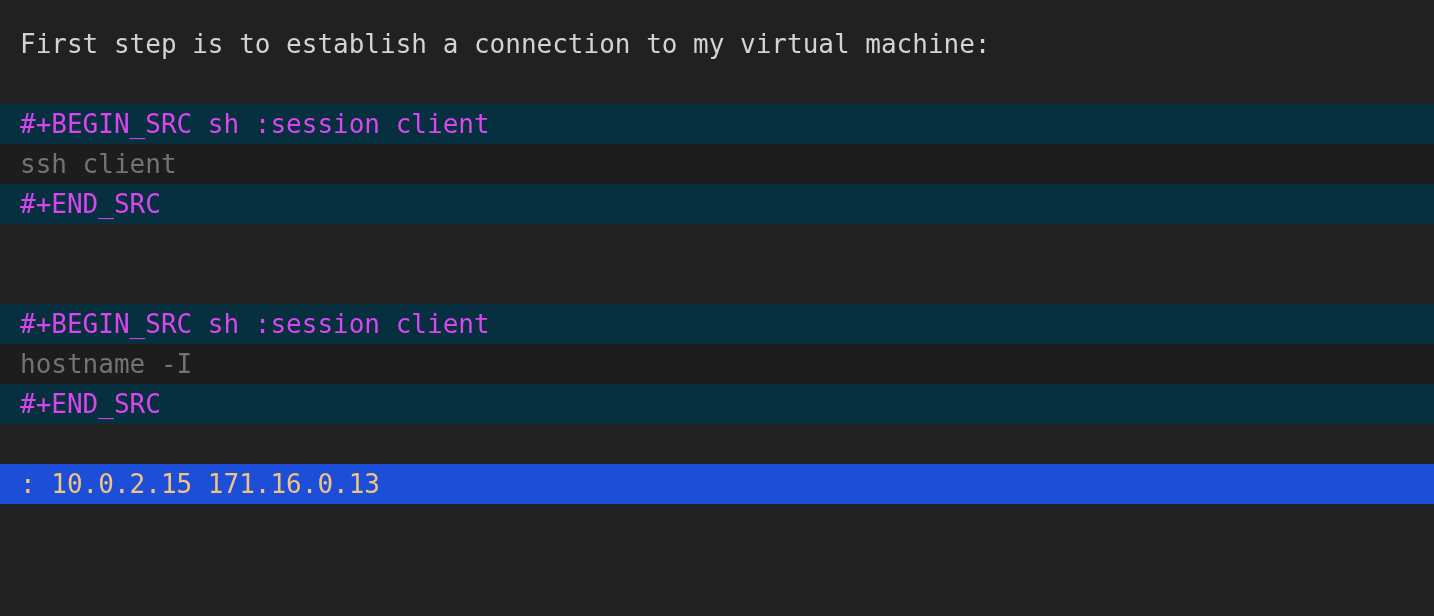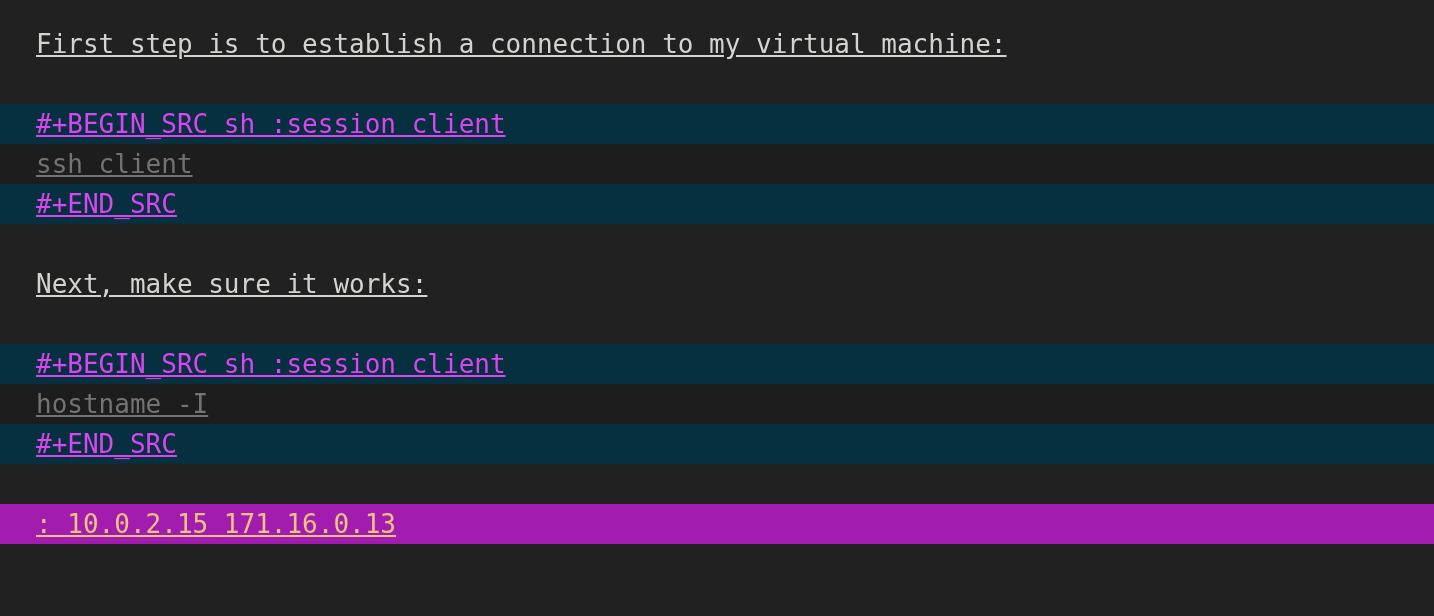--- a/index.html
+++ b/index.html
@@ -28,11 +28,10 @@
     height: 40px;
     line-height: 40px;
     white-space: pre;
-    padding-left: 36px;
+    padding-left: 20px;
     box-sizing: border-box;
     width: 100%;
     letter-spacing: 0px;
-    text-decoration: underline;
   }
   
   .prose {

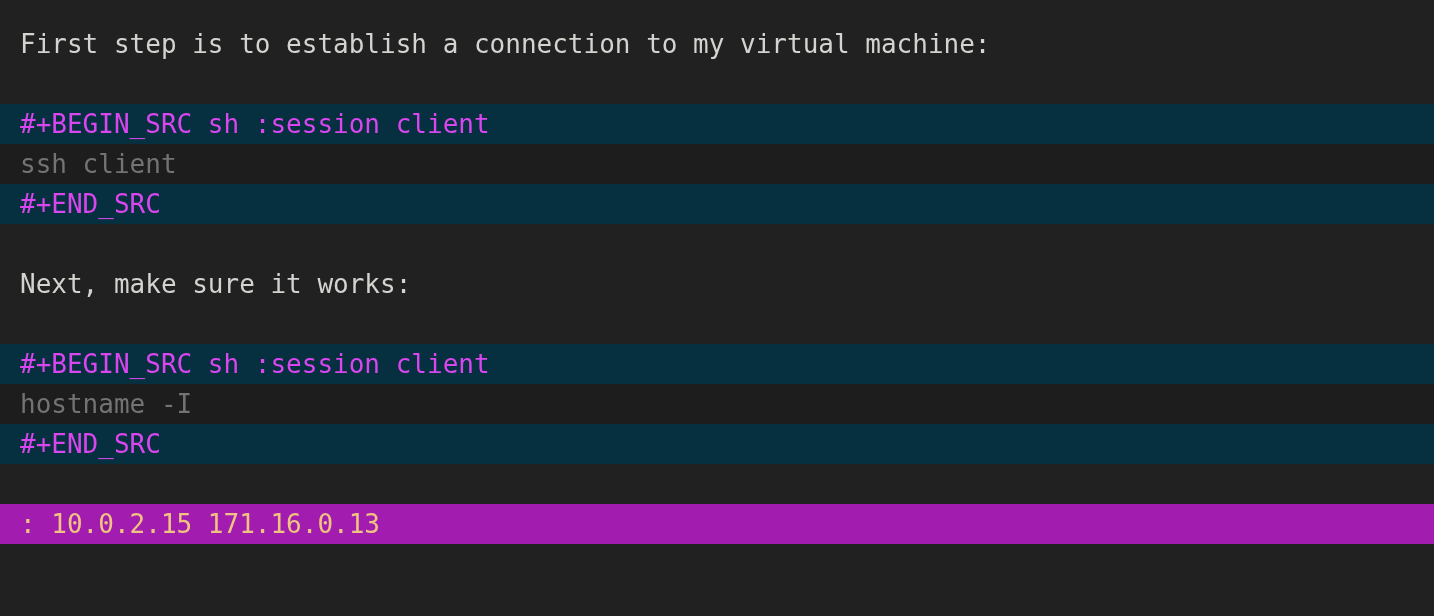--- a/index.html
+++ b/index.html
@@ -77,7 +77,6 @@
 
   <div class="blank"></div>
 
-  <div class="line prose">Next, make sure it works:</div>
 
   <div class="blank"></div>
 

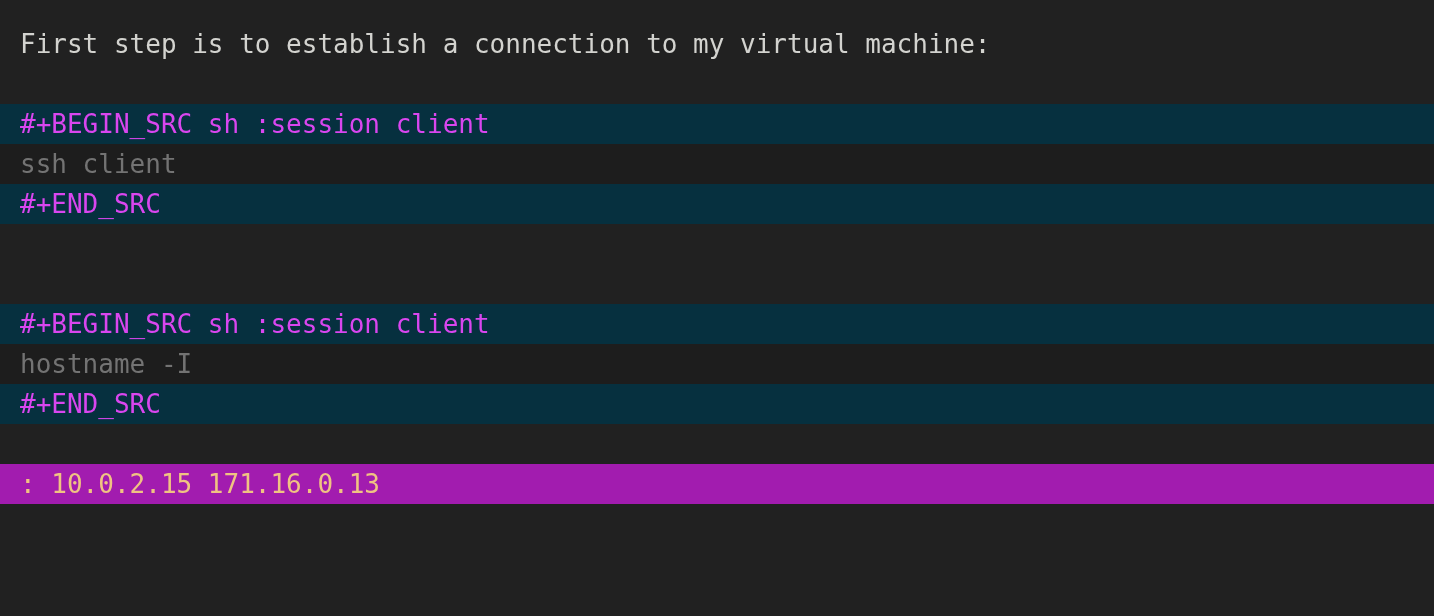--- a/index.html
+++ b/index.html
@@ -56,7 +56,7 @@
     font-style: italic;
   }
   .results-out {
-    background: #a21caf;
+    background: #1d4ed8;
     color: #f0c382;
   }
 </style>

